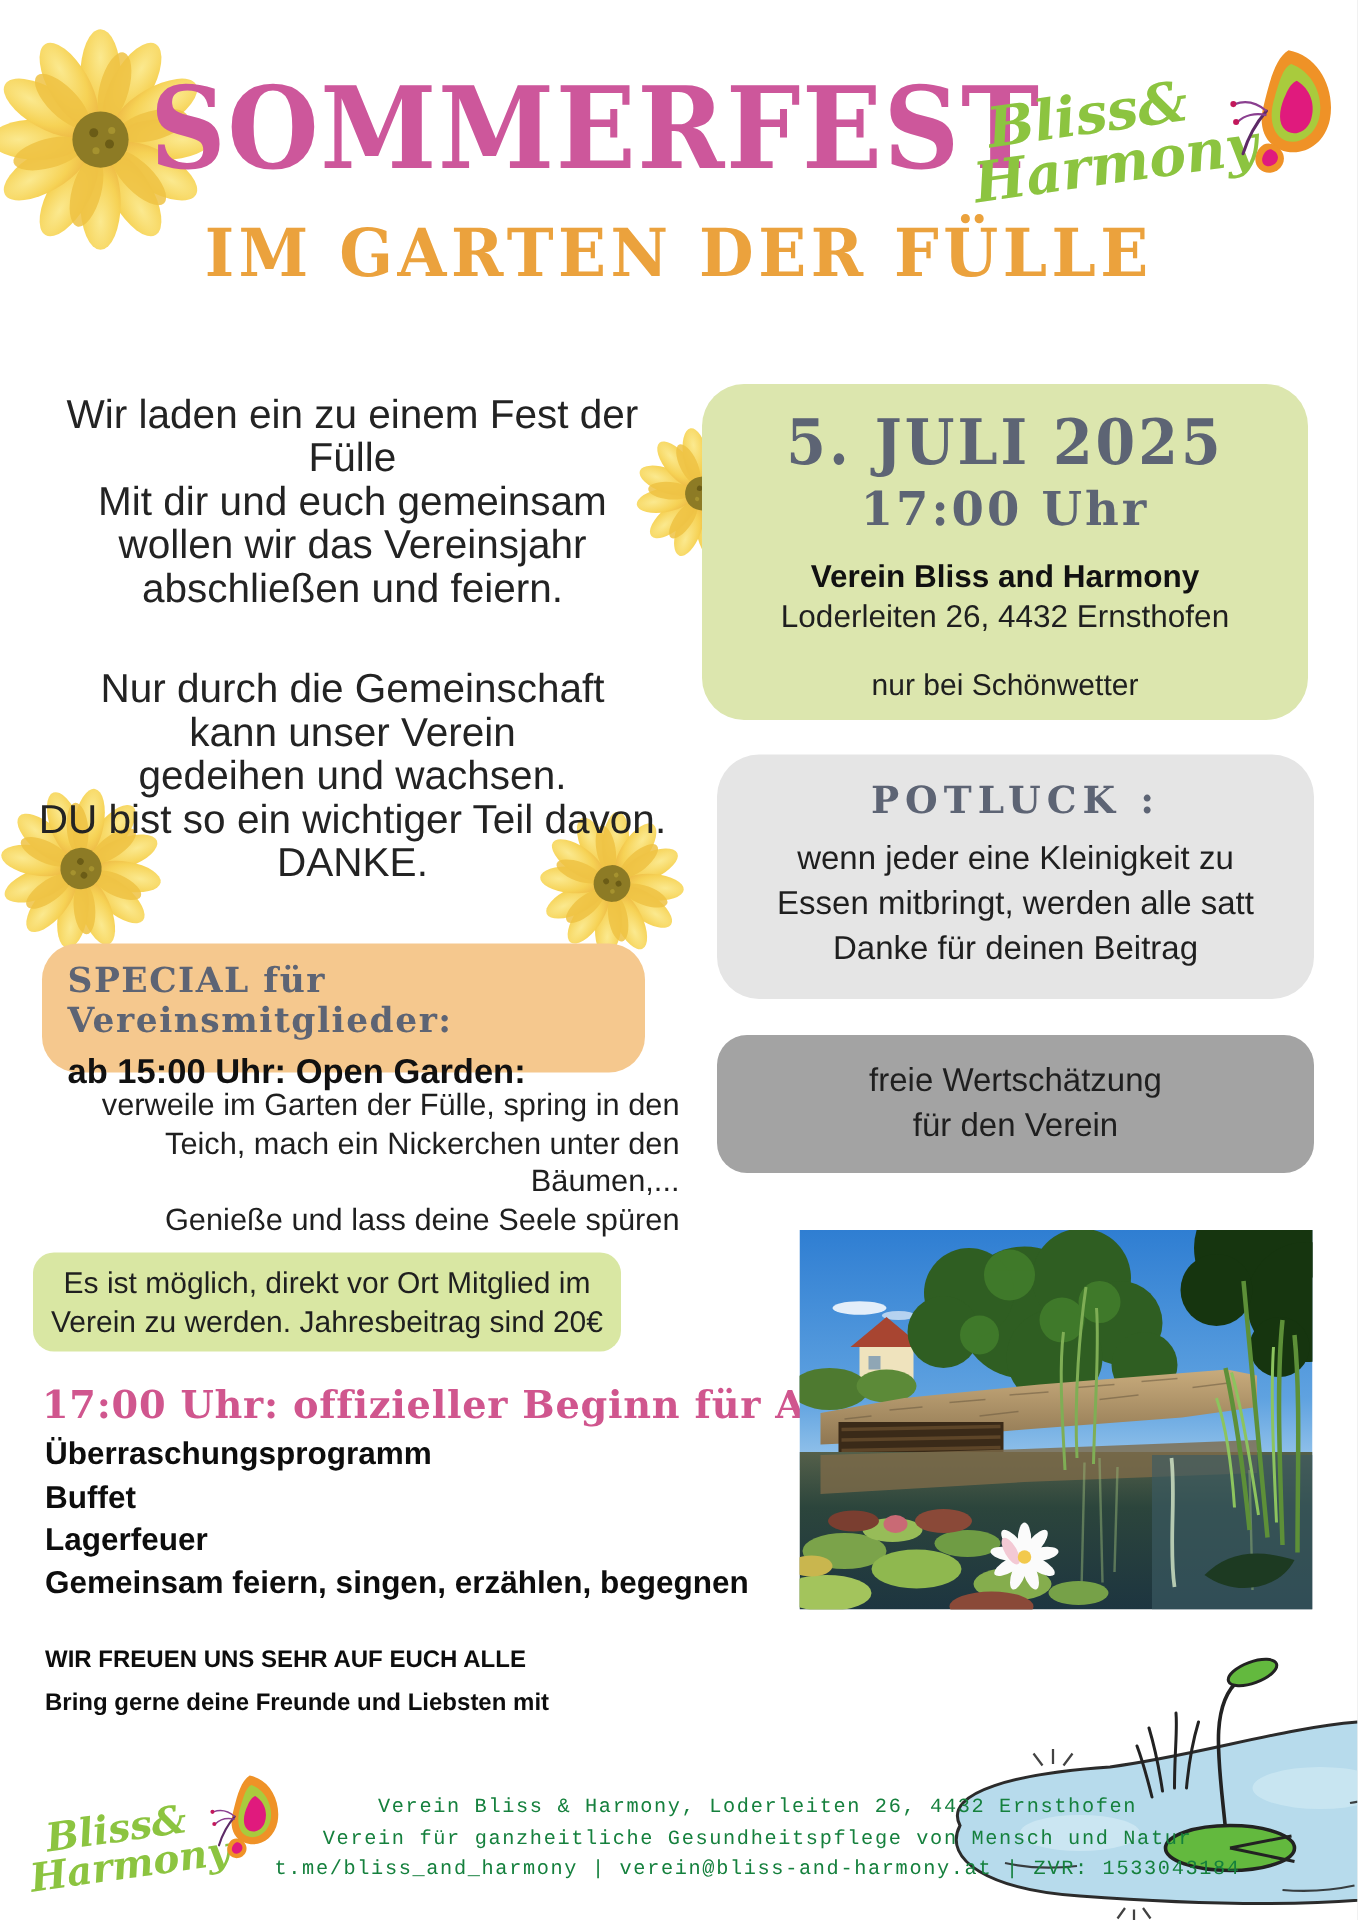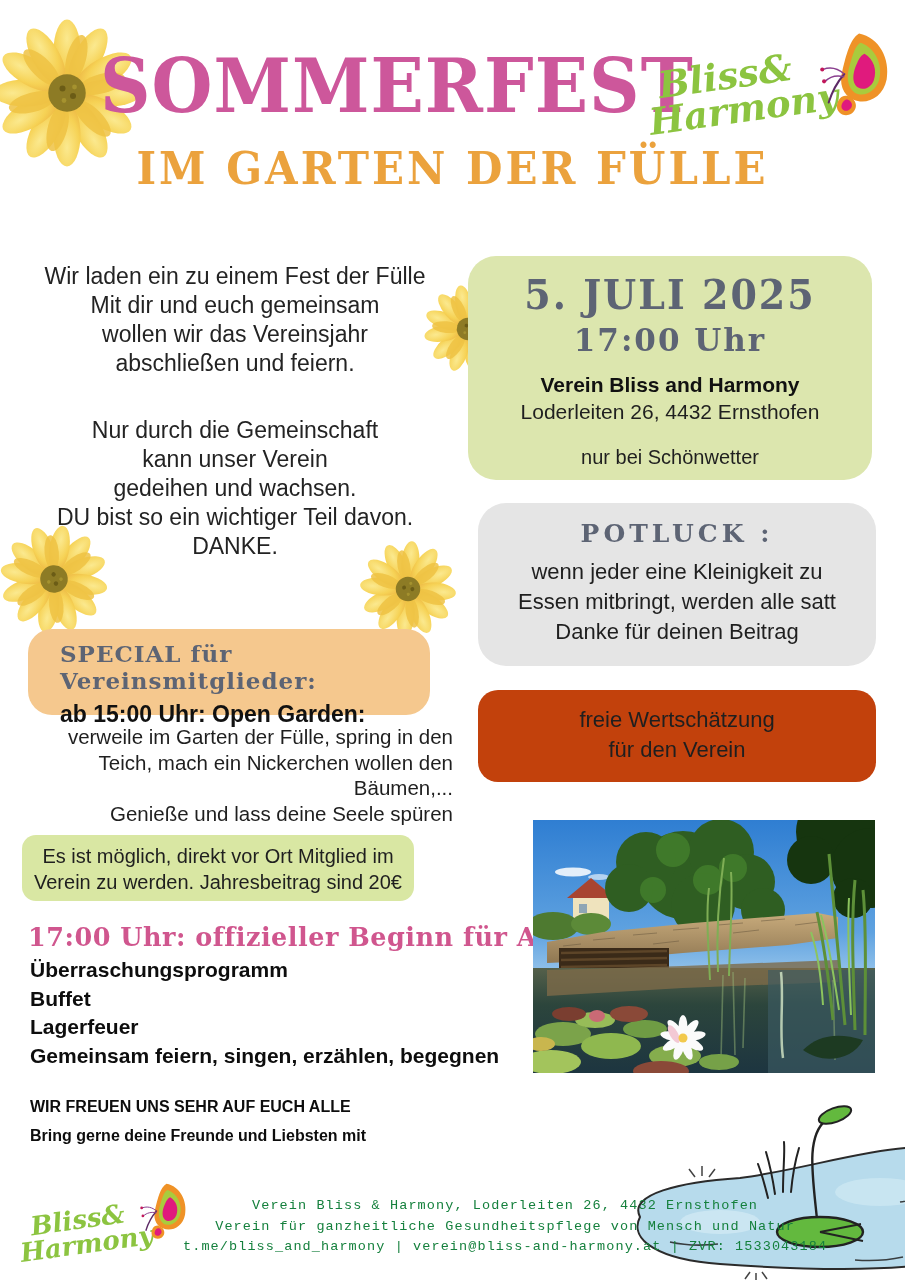--- a/index.html
+++ b/index.html
@@ -23,7 +23,7 @@
 
   
   .intro{position:absolute;left:15px;top:262px;width:440px;text-align:center;
-         font-size:23px;line-height:29px;color:#232323;}
+         font-size:27px;line-height:29px;color:#232323;}
   .intro .para2{margin-top:38px;}
 
   

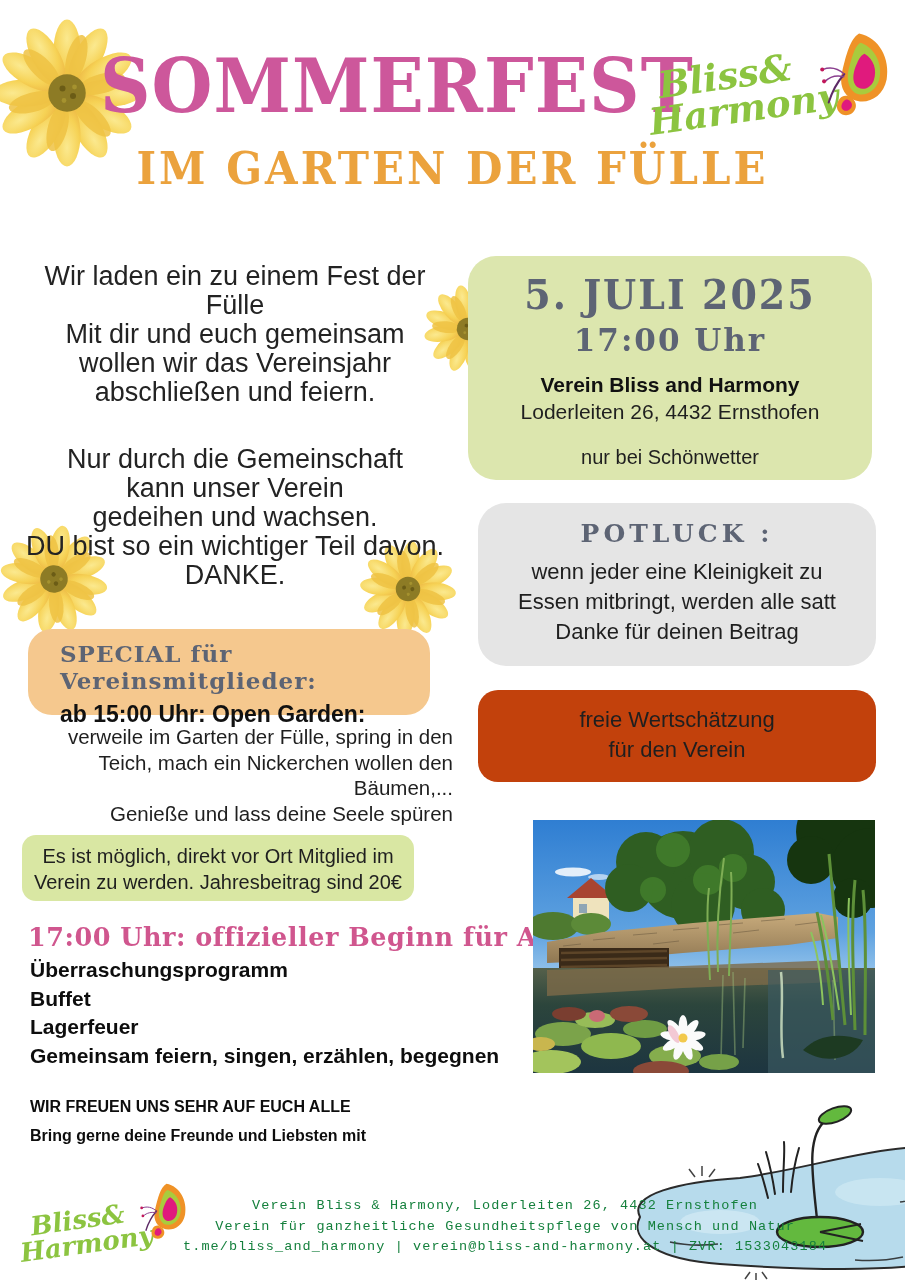--- a/index.html
+++ b/index.html
@@ -47,7 +47,7 @@
             font-size:22px;line-height:30px;}
 
   .special-box{left:28px;top:629px;width:402px;height:86px;background:#f5c88e;border-radius:24px;
-               text-align:left;padding:11px 32px;}
+               text-align:left;padding:11px 17px;}
   .special-title{font-size:23px;letter-spacing:1px;}
   .special-sub{font-size:23px;font-weight:bold;color:#111;margin-top:7px;}
 

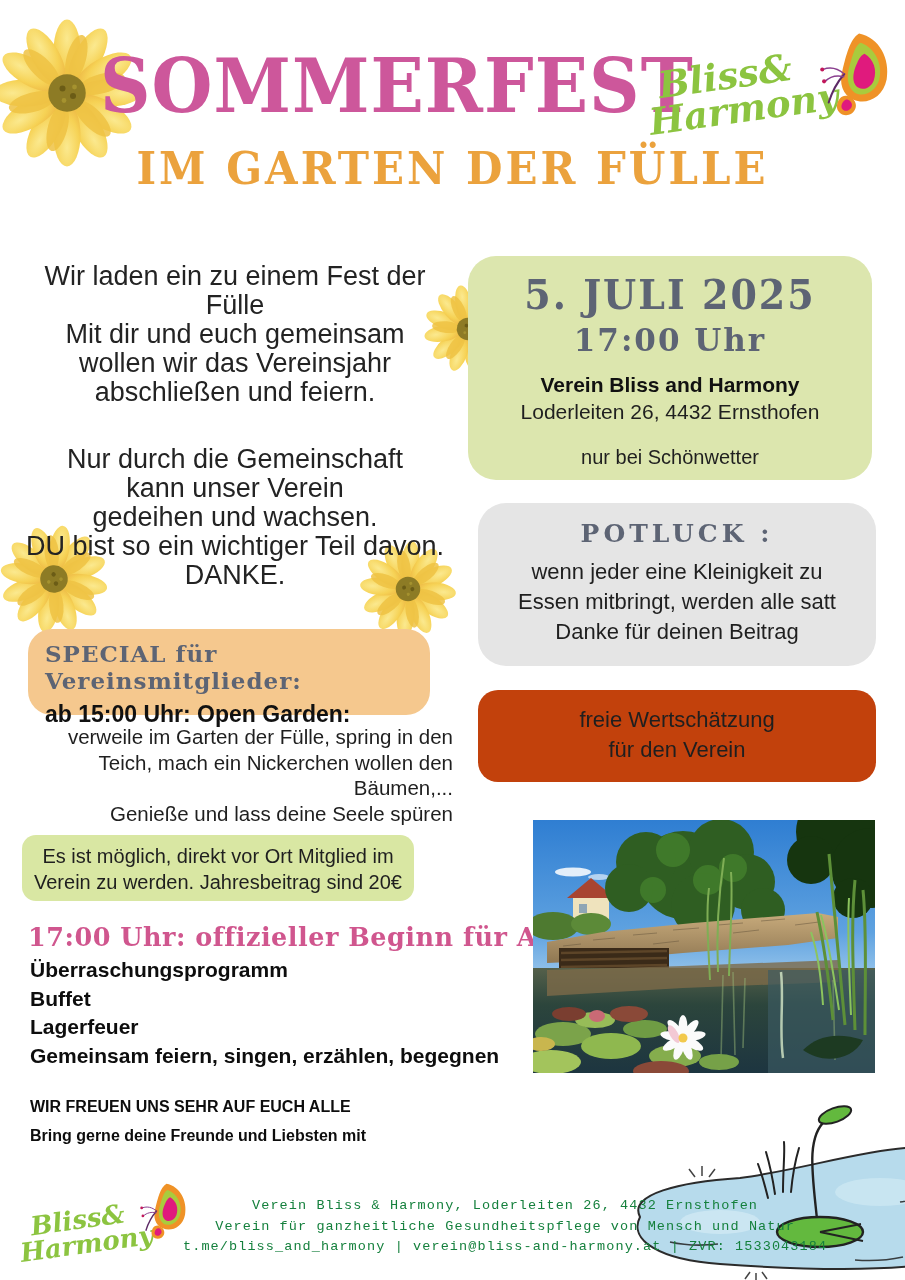--- a/index.html
+++ b/index.html
@@ -43,7 +43,7 @@
   .potluck-title{font-size:25px;letter-spacing:4px;line-height:32px;}
   .potluck-lines{font-size:22px;line-height:30px;margin-top:7px;}
 
-  .wert-box{left:478px;top:690px;width:398px;height:92px;background:#c2410c;border-radius:20px;padding-top:15px;
+  .wert-box{left:478px;top:690px;width:398px;height:92px;background:#a3a3a3;border-radius:20px;padding-top:15px;
             font-size:22px;line-height:30px;}
 
   .special-box{left:28px;top:629px;width:402px;height:86px;background:#f5c88e;border-radius:24px;

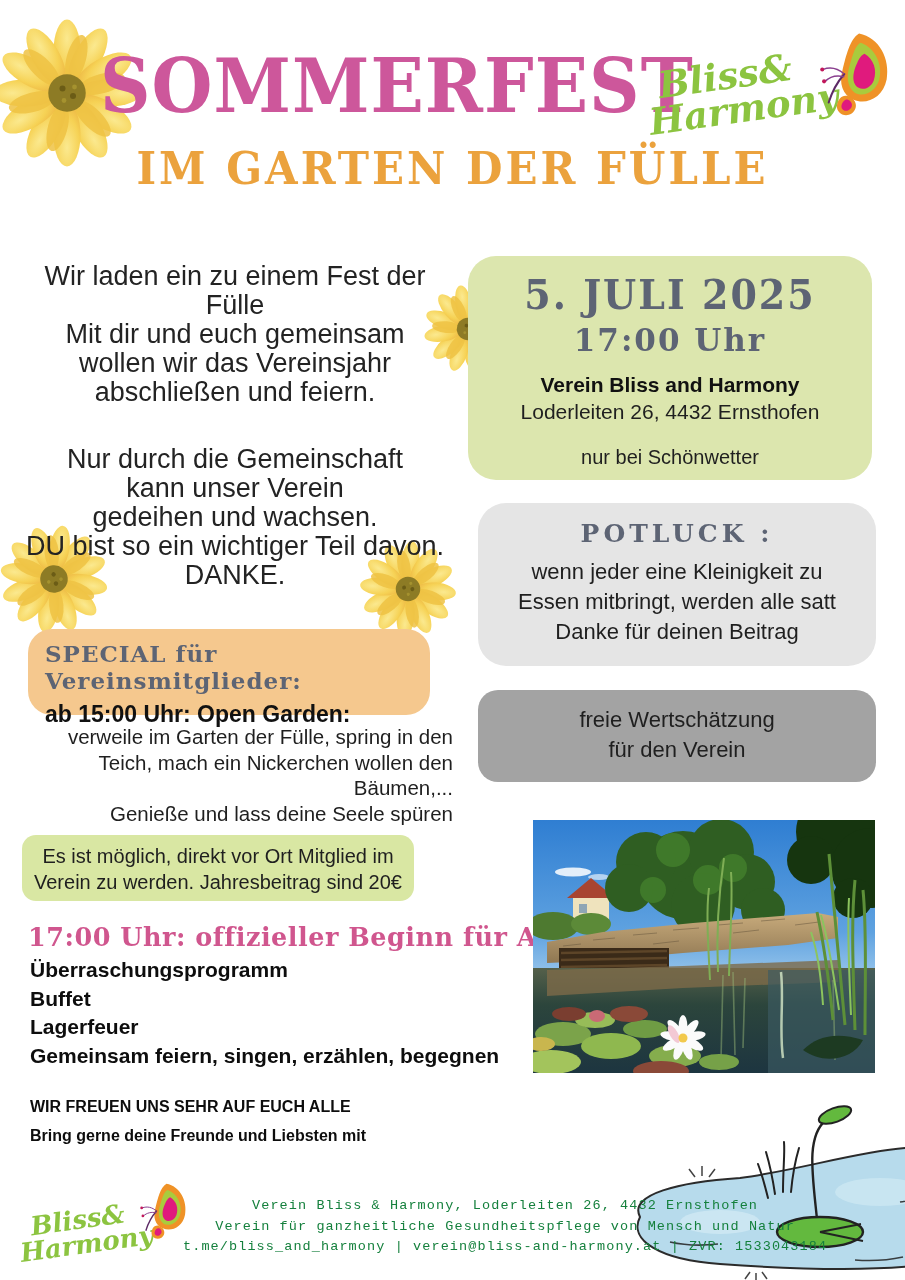--- a/index.html
+++ b/index.html
@@ -204,7 +204,7 @@
 
   <div class="special-text">
     <div>verweile im Garten der Fülle, spring in den</div>
-    <div>Teich, mach ein Nickerchen wollen den</div>
+    <div>Teich, mach ein Nickerchen unter den</div>
     <div>Bäumen,...</div>
     <div>Genieße und lass deine Seele spüren</div>
   </div>

